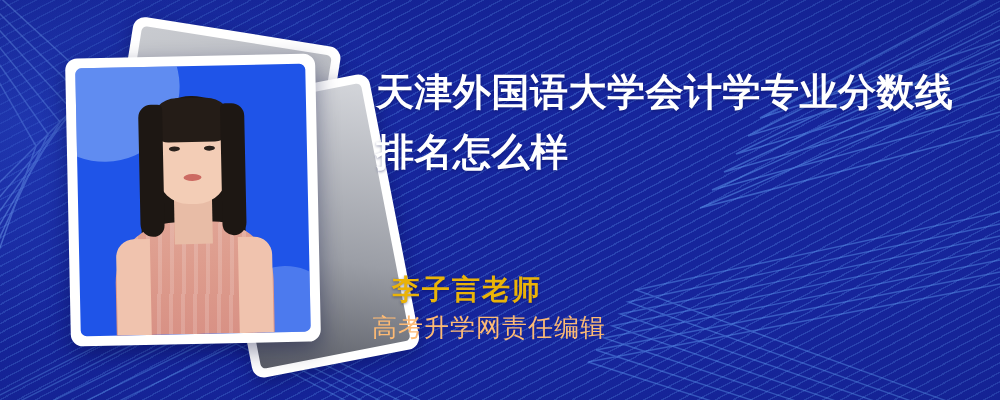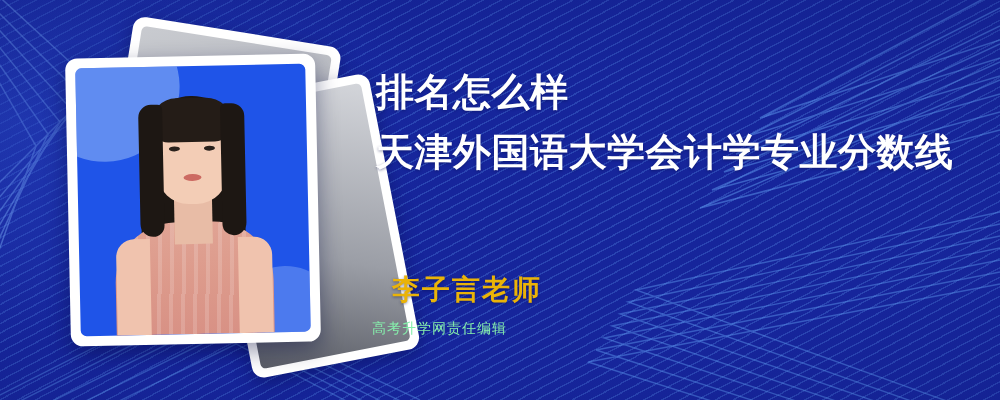--- a/index.html
+++ b/index.html
@@ -349,8 +349,8 @@
 
   <div id="text-block">
     <h1 id="headline">
+      <span class="ln">天津外国语大学会计学专业分数线</span>
       <span class="ln">排名怎么样</span>
-      <span class="ln">天津外国语大学会计学专业分数线</span>
     </h1>
   </div>
 

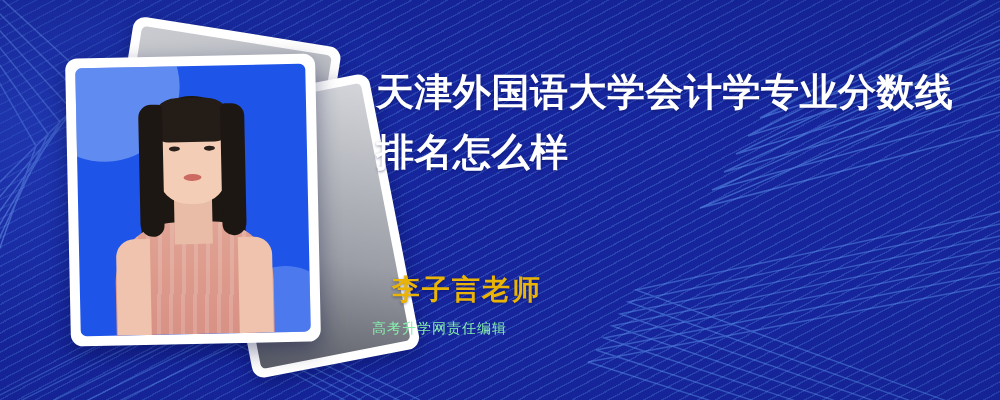--- a/index.html
+++ b/index.html
@@ -75,8 +75,8 @@
     text-shadow: 0 1px 3px rgba(5,12,70,0.45);
   }
   #author-role {
-    color: #86efac;
-    font-size: 14px;
+    color: #fdba74;
+    font-size: 25px;
     font-weight: normal;
     line-height: 28px;
     letter-spacing: 1px;

